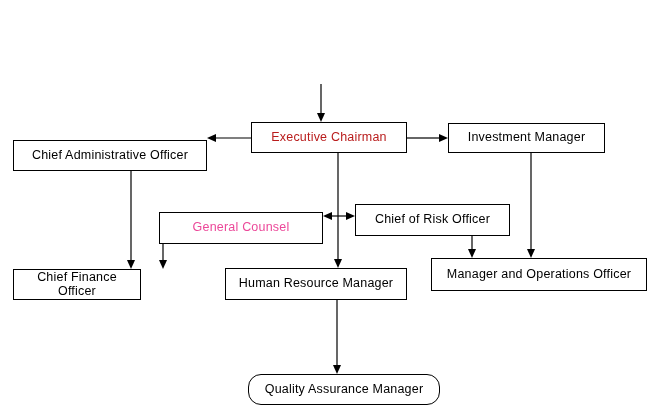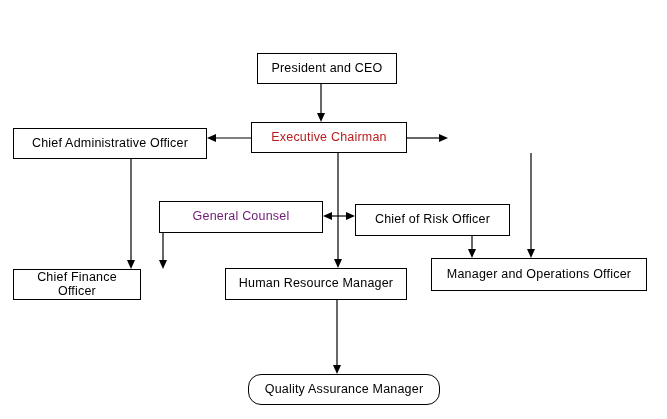--- a/index.html
+++ b/index.html
@@ -66,9 +66,6 @@
       <polygon points="337,374 333,365 341,365" fill="#000000"></polygon>
     </svg>
 
-<div class="node" style="left: 257px; top: 53px; width: 140px; height: 31px; background: rgb(255, 255, 255); border-color: rgb(0, 0, 0); color: rgb(0, 0, 0);">
-      <span>President and CEO</span>
-    </div>
     <div class="node" style="left: 251px; top: 122px; width: 156px; height: 31px; background: rgb(255, 255, 255); border-color: rgb(0, 0, 0); color: #b91c1c;">
       <span>Executive Chairman</span>
     </div>

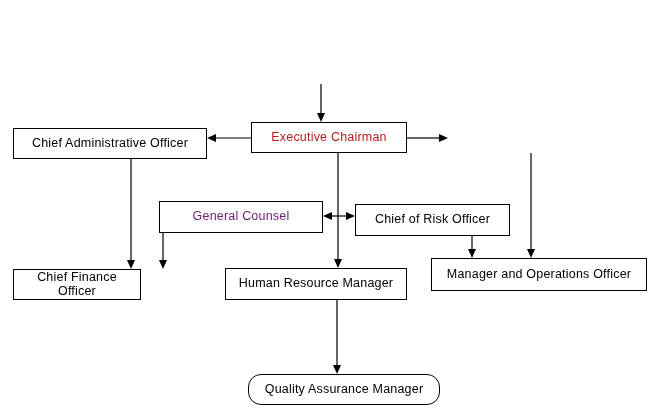--- a/index.html
+++ b/index.html
@@ -72,6 +72,9 @@
     <div class="node" style="left: 13px; top: 128px; width: 194px; height: 31px; background: rgb(255, 255, 255); border-color: rgb(0, 0, 0); color: rgb(0, 0, 0);">
       <span>Chief Administrative Officer</span>
     </div>
+    <div class="node" style="left: 448px; top: 123px; width: 157px; height: 30px; background: rgb(255, 255, 255); border-color: rgb(0, 0, 0); color: rgb(0, 0, 0);">
+      <span>Investment Manager</span>
+    </div>
     <div class="node" style="left: 159px; top: 201px; width: 164px; height: 32px; background: rgb(255, 255, 255); border-color: rgb(0, 0, 0); color: #701a75;">
       <span>General Counsel</span>
     </div>

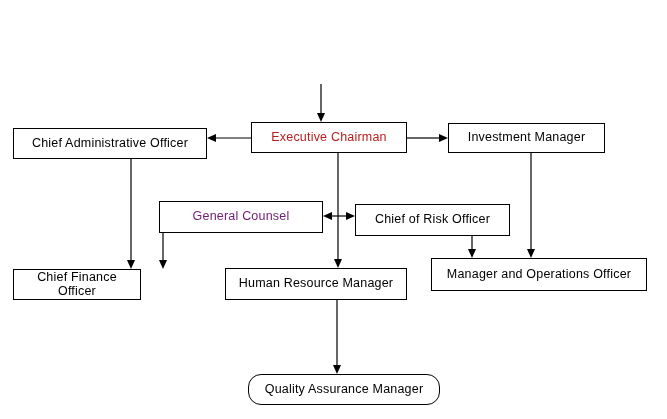--- a/index.html
+++ b/index.html
@@ -69,7 +69,7 @@
     <div class="node" style="left: 251px; top: 122px; width: 156px; height: 31px; background: rgb(255, 255, 255); border-color: rgb(0, 0, 0); color: #b91c1c;">
       <span>Executive Chairman</span>
     </div>
-    <div class="node" style="left: 13px; top: 128px; width: 194px; height: 31px; background: rgb(255, 255, 255); border-color: rgb(0, 0, 0); color: rgb(0, 0, 0);">
+    <div class="node" style="left: 13px; top: 140px; width: 194px; height: 31px; background: rgb(255, 255, 255); border-color: rgb(0, 0, 0); color: rgb(0, 0, 0);">
       <span>Chief Administrative Officer</span>
     </div>
     <div class="node" style="left: 448px; top: 123px; width: 157px; height: 30px; background: rgb(255, 255, 255); border-color: rgb(0, 0, 0); color: rgb(0, 0, 0);">

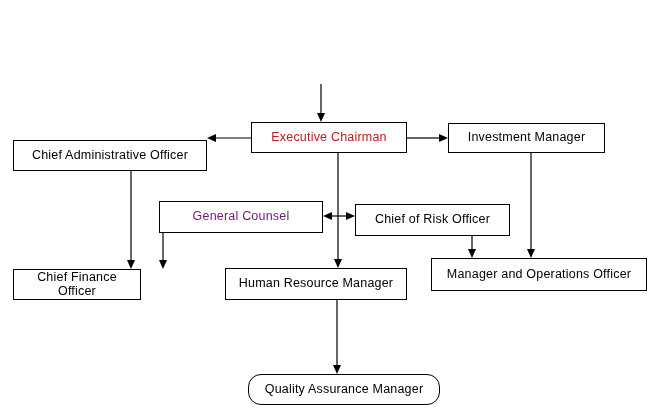--- a/index.html
+++ b/index.html
@@ -75,7 +75,7 @@
     <div class="node" style="left: 448px; top: 123px; width: 157px; height: 30px; background: rgb(255, 255, 255); border-color: rgb(0, 0, 0); color: rgb(0, 0, 0);">
       <span>Investment Manager</span>
     </div>
-    <div class="node" style="left: 159px; top: 201px; width: 164px; height: 32px; background: rgb(255, 255, 255); border-color: rgb(0, 0, 0); color: #701a75;">
+    <div class="node" style="left: 159px; top: 212px; width: 164px; height: 32px; background: rgb(255, 255, 255); border-color: rgb(0, 0, 0); color: #ec4899;">
       <span>General Counsel</span>
     </div>
     <div class="node" style="left: 355px; top: 204px; width: 155px; height: 32px; background: rgb(255, 255, 255); border-color: rgb(0, 0, 0); color: rgb(0, 0, 0);">

